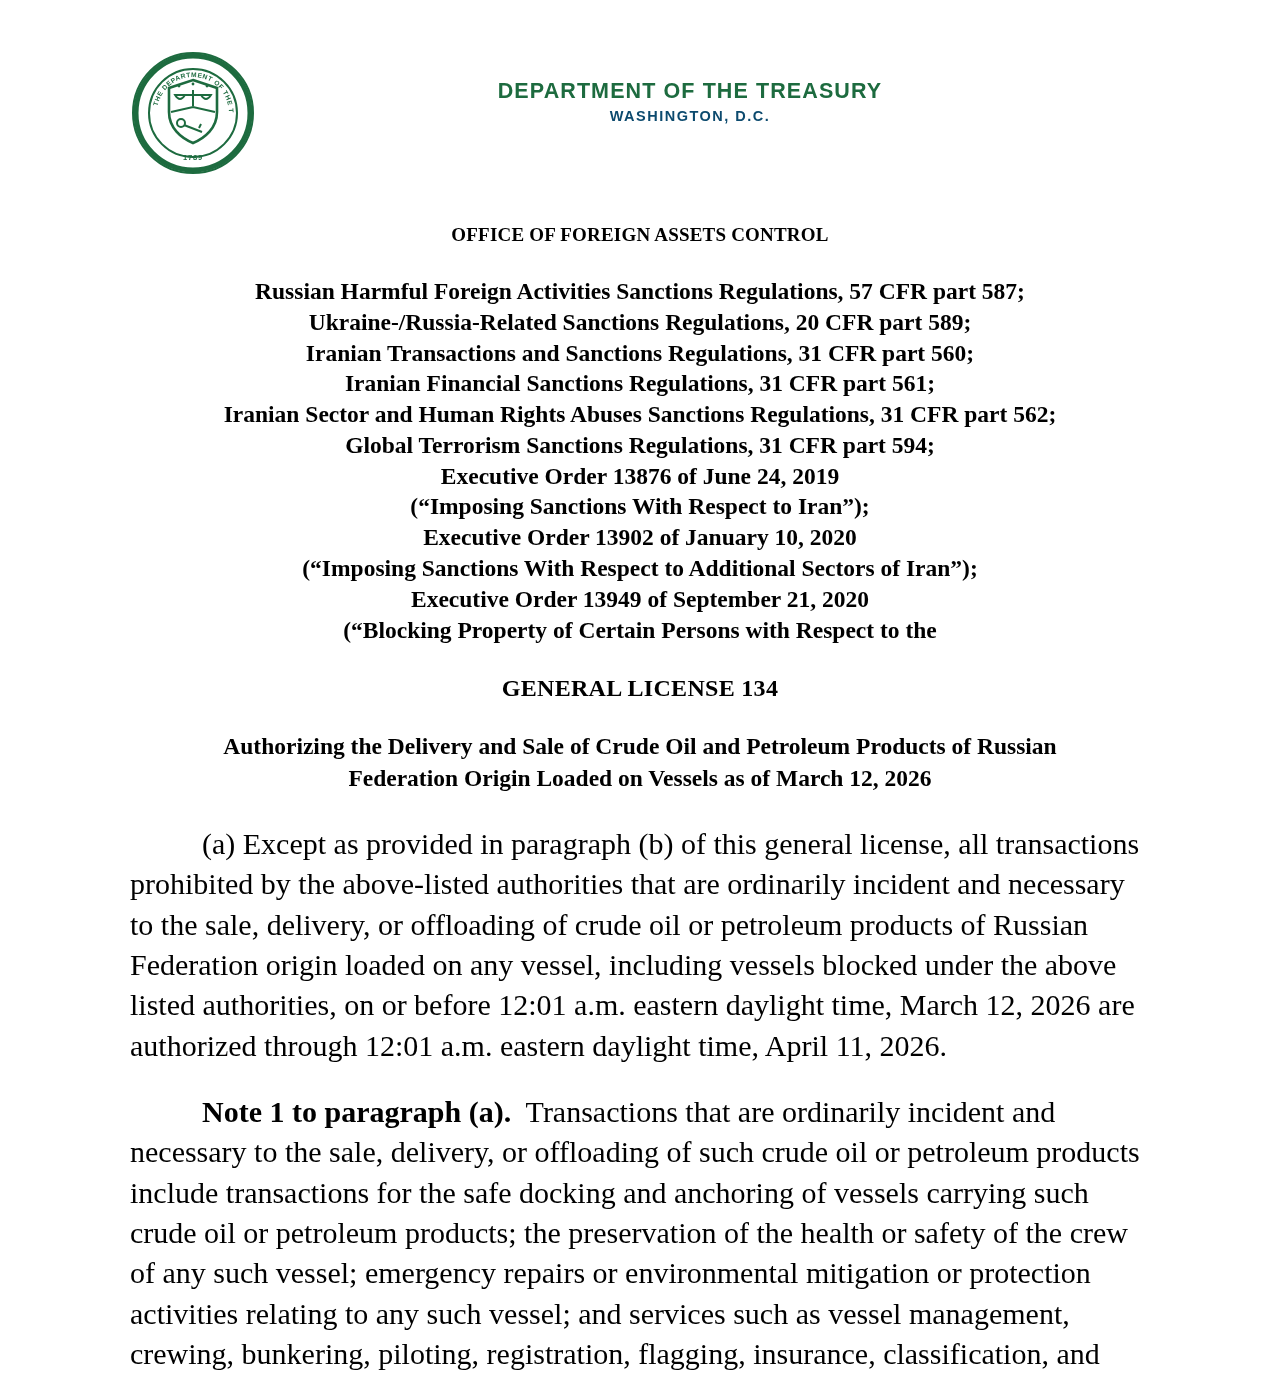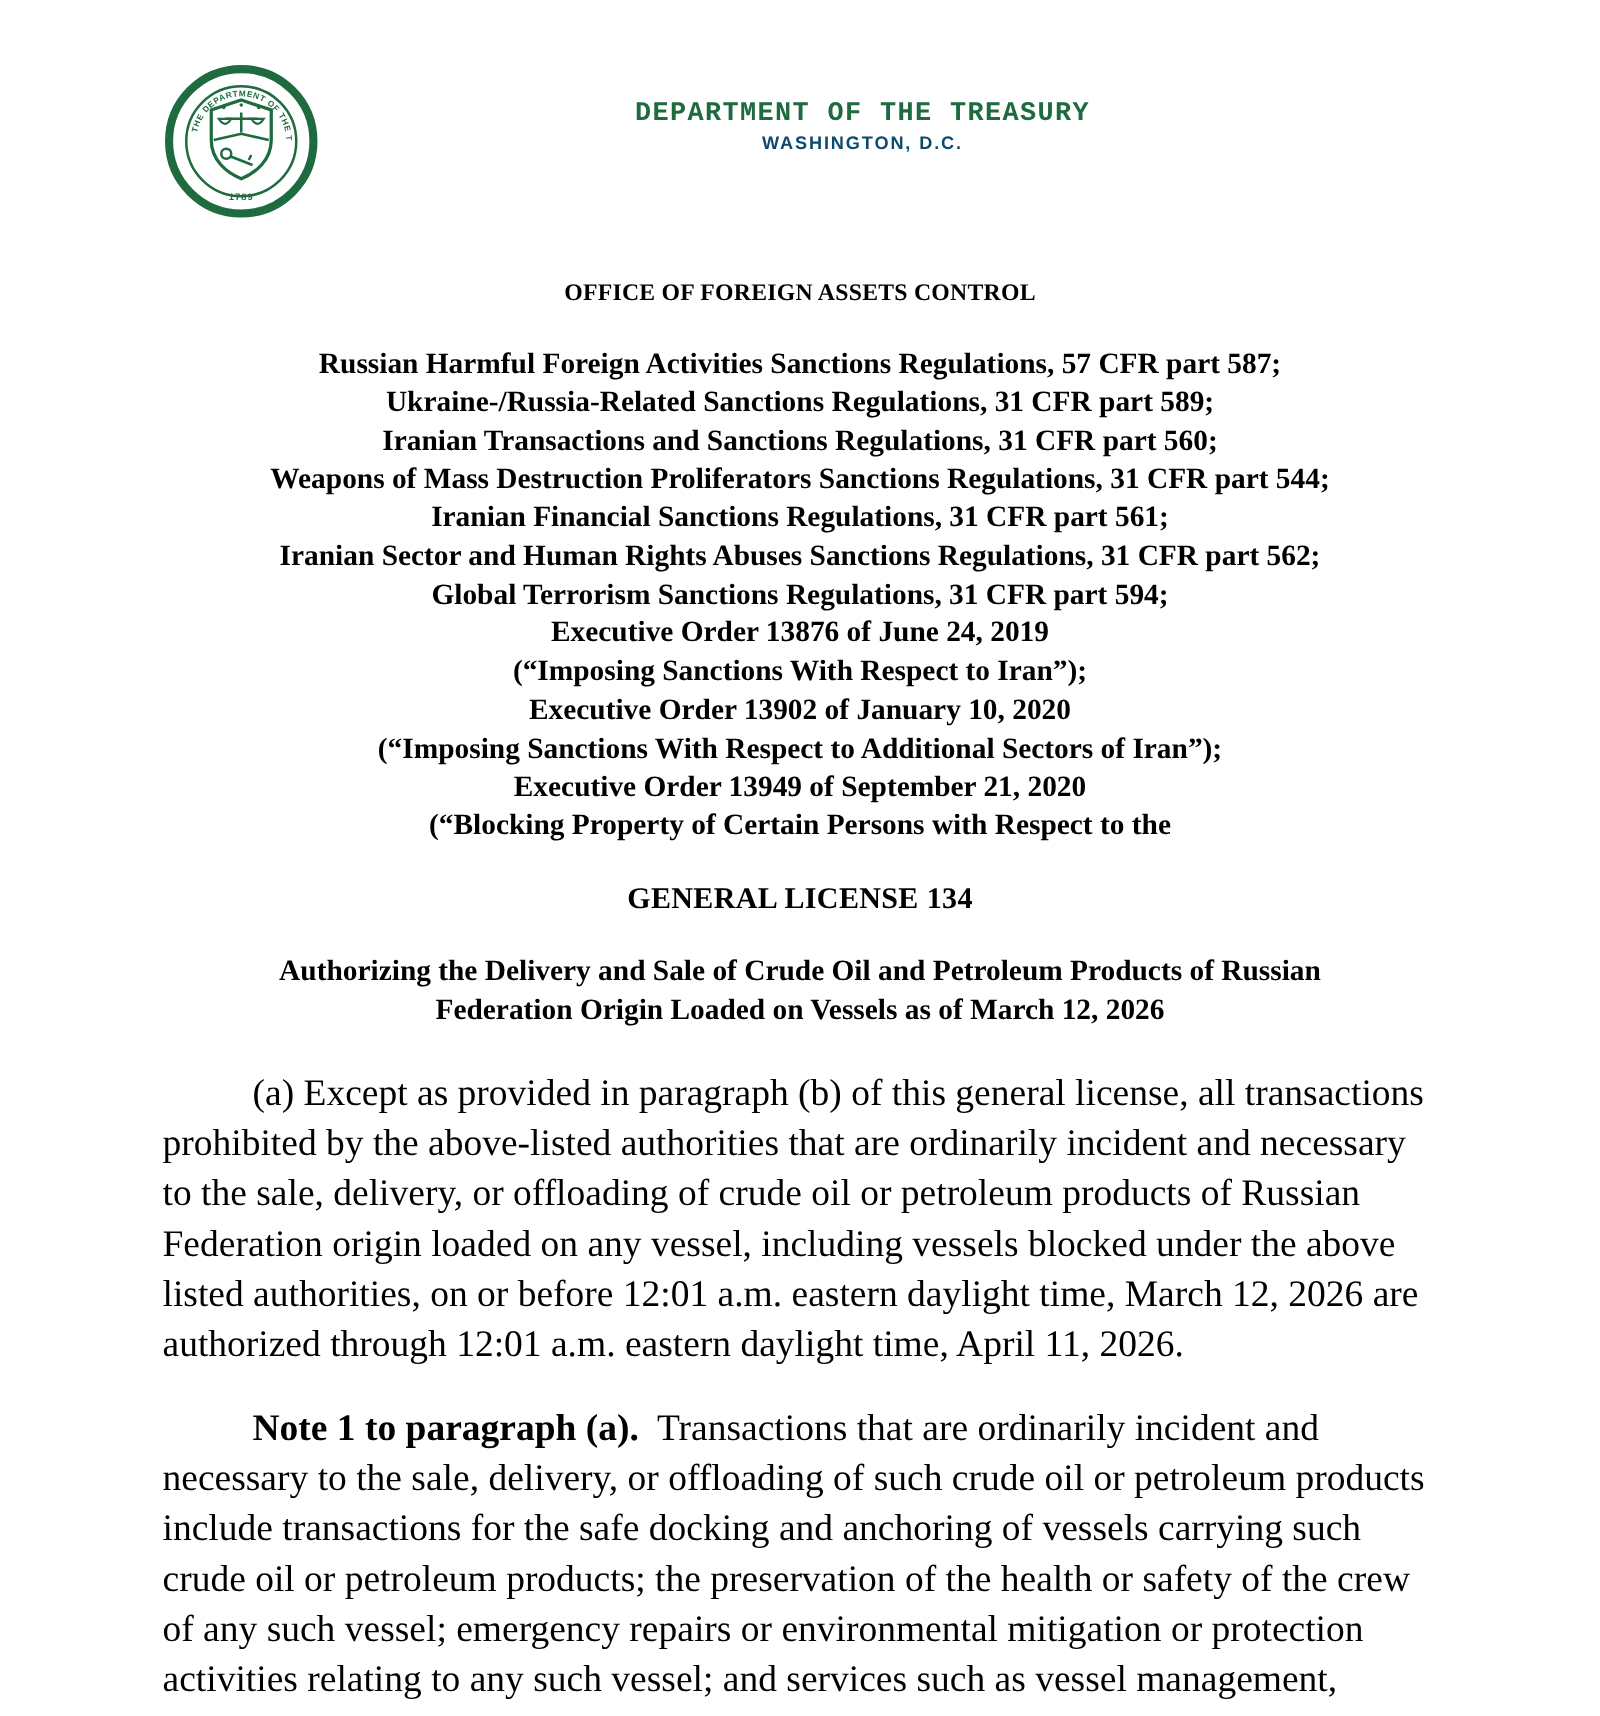--- a/index.html
+++ b/index.html
@@ -42,7 +42,7 @@
     text-align: center;
   }
   .dept-line1 {
-    font-family: Liberation Mono, monospace;
+    font-family: Liberation Sans, sans-serif;
     font-weight: bold;
     color: #1d6b3f;
     font-size: 21.5px;

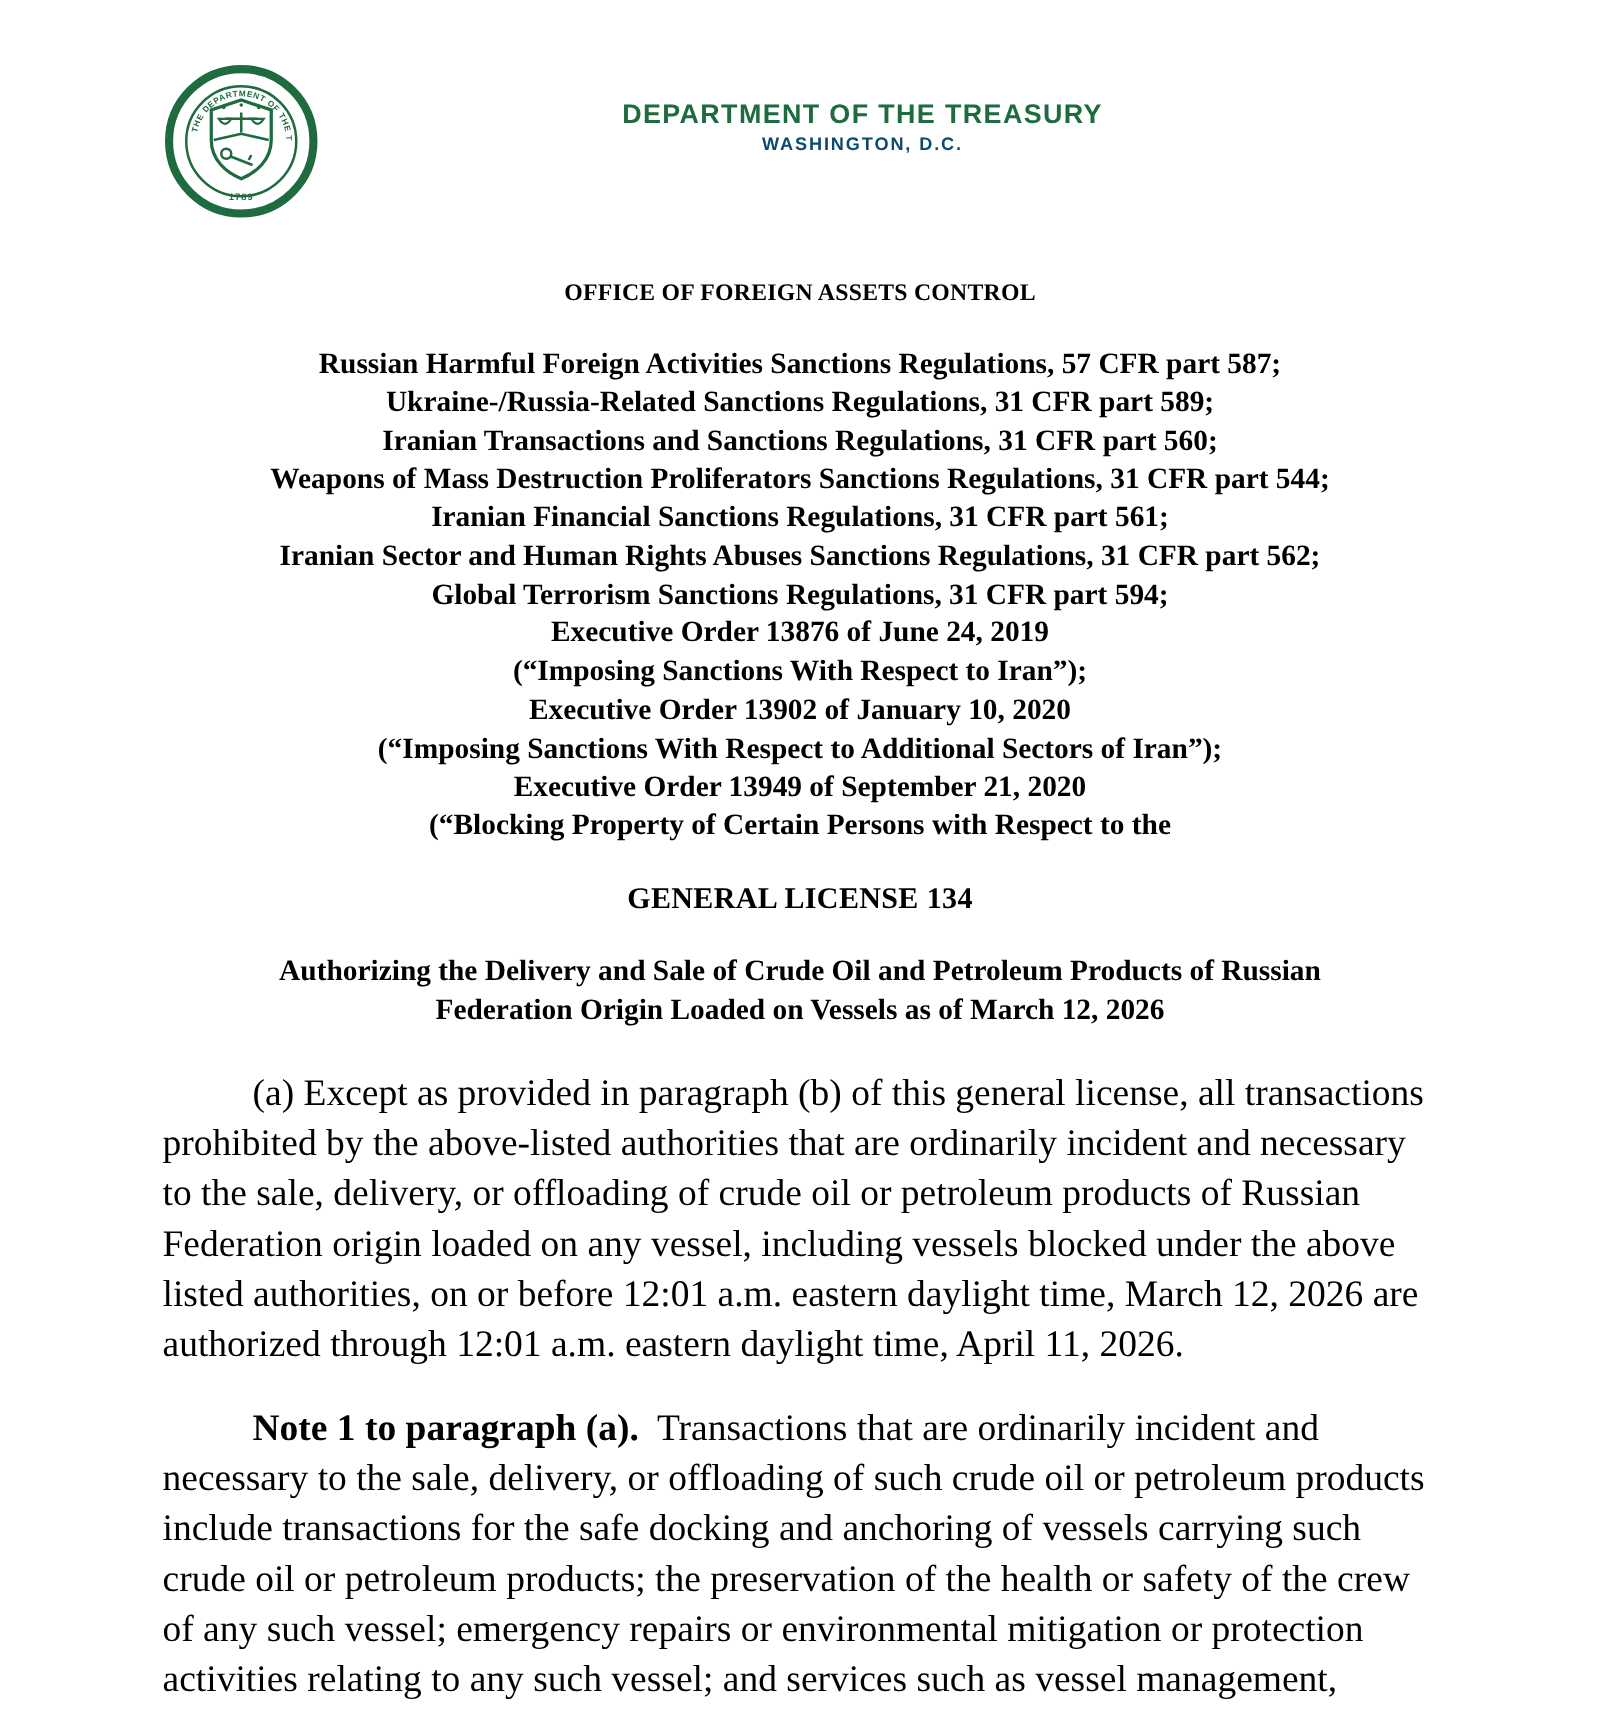--- a/index.html
+++ b/index.html
@@ -158,7 +158,7 @@
 
   <div class="authorities">
     <div>Russian Harmful Foreign Activities Sanctions Regulations, 57 CFR part 587;</div>
-    <div>Ukraine-/Russia-Related Sanctions Regulations, 31 CFR part 589;</div>
+    <div>Ukraine-/Russia-Related Sanctions Regulations, 20 CFR part 589;</div>
     <div>Iranian Transactions and Sanctions Regulations, 31 CFR part 560;</div>
     <div>Weapons of Mass Destruction Proliferators Sanctions Regulations, 31 CFR part 544;</div>
     <div>Iranian Financial Sanctions Regulations, 31 CFR part 561;</div>

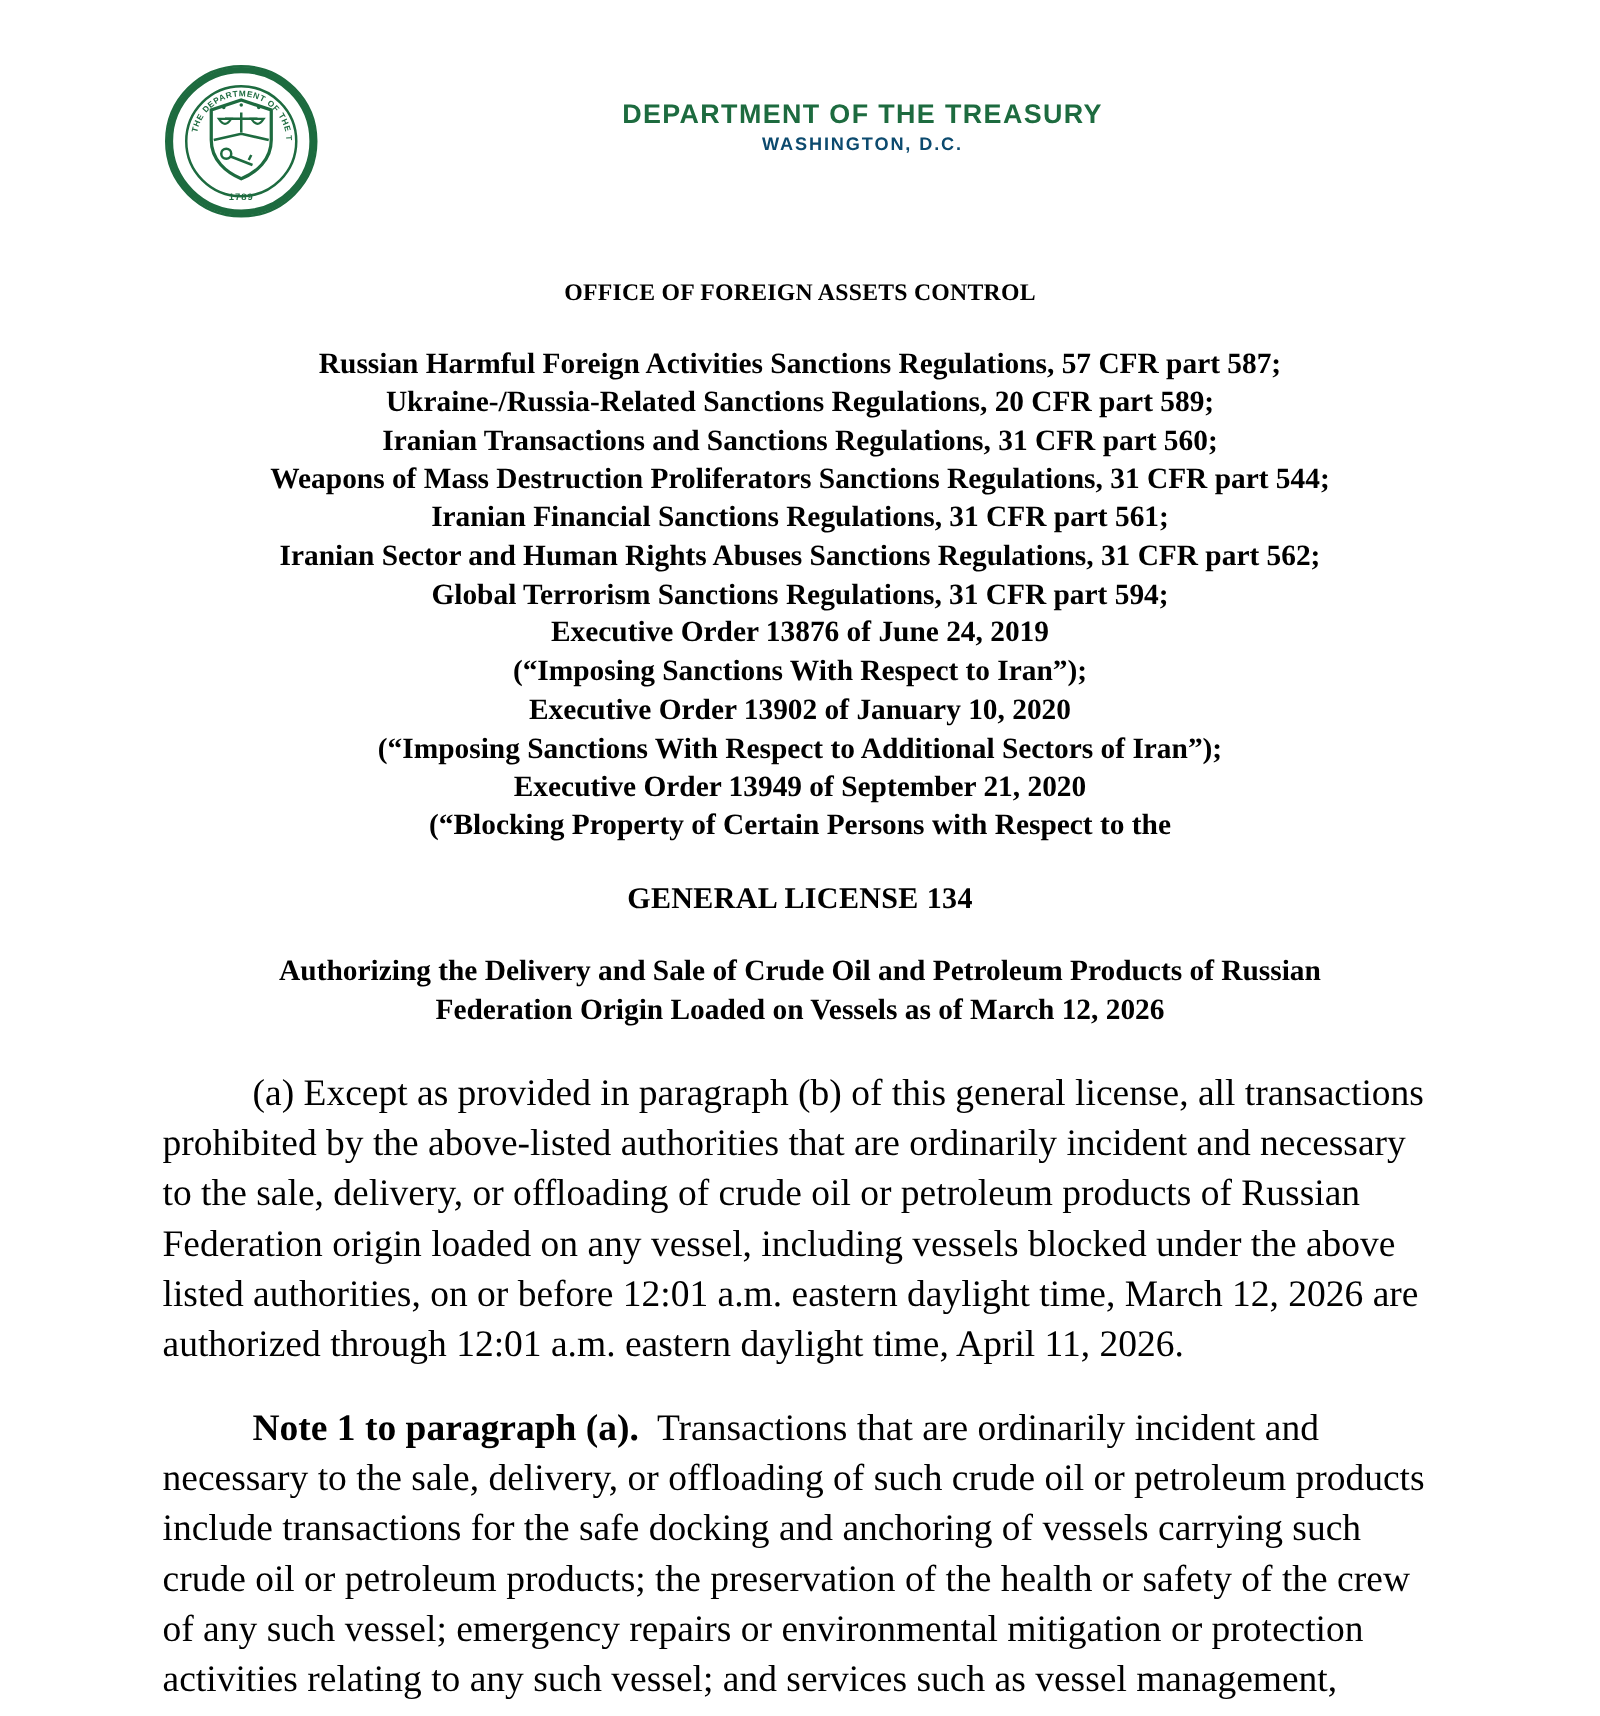--- a/index.html
+++ b/index.html
@@ -160,7 +160,6 @@
     <div>Russian Harmful Foreign Activities Sanctions Regulations, 57 CFR part 587;</div>
     <div>Ukraine-/Russia-Related Sanctions Regulations, 20 CFR part 589;</div>
     <div>Iranian Transactions and Sanctions Regulations, 31 CFR part 560;</div>
-    <div>Weapons of Mass Destruction Proliferators Sanctions Regulations, 31 CFR part 544;</div>
     <div>Iranian Financial Sanctions Regulations, 31 CFR part 561;</div>
     <div>Iranian Sector and Human Rights Abuses Sanctions Regulations, 31 CFR part 562;</div>
     <div>Global Terrorism Sanctions Regulations, 31 CFR part 594;</div>

